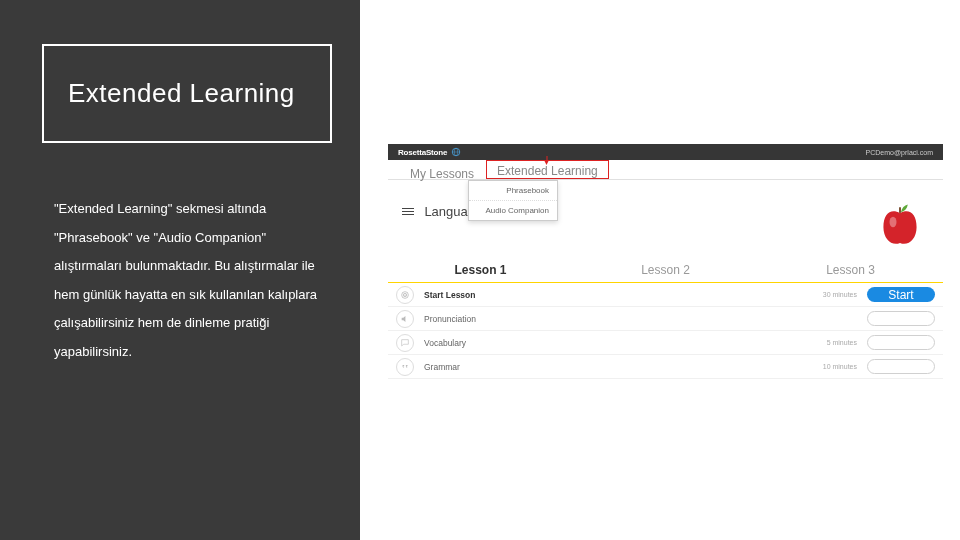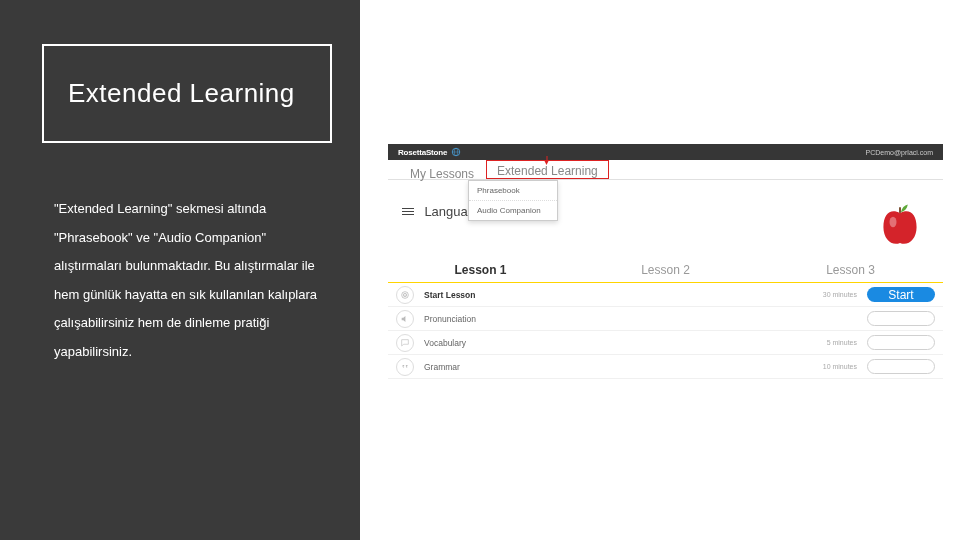--- a/index.html
+++ b/index.html
@@ -66,7 +66,7 @@
     position: absolute; top: 36px; left: 80px;
     background: #fff; border: 1px solid #ccc;
     box-shadow: 0 2px 5px rgba(0,0,0,0.15);
-    font-size: 8px; width: 90px; z-index: 10;
+    font-size: 8px; width: 90px; z-index: 10; text-align: right;
   }
   .dropdown .dd-item { padding: 5px 8px; color: #666; }
   .dropdown .dd-item:first-child { border-bottom: 1px dotted #ddd; }

